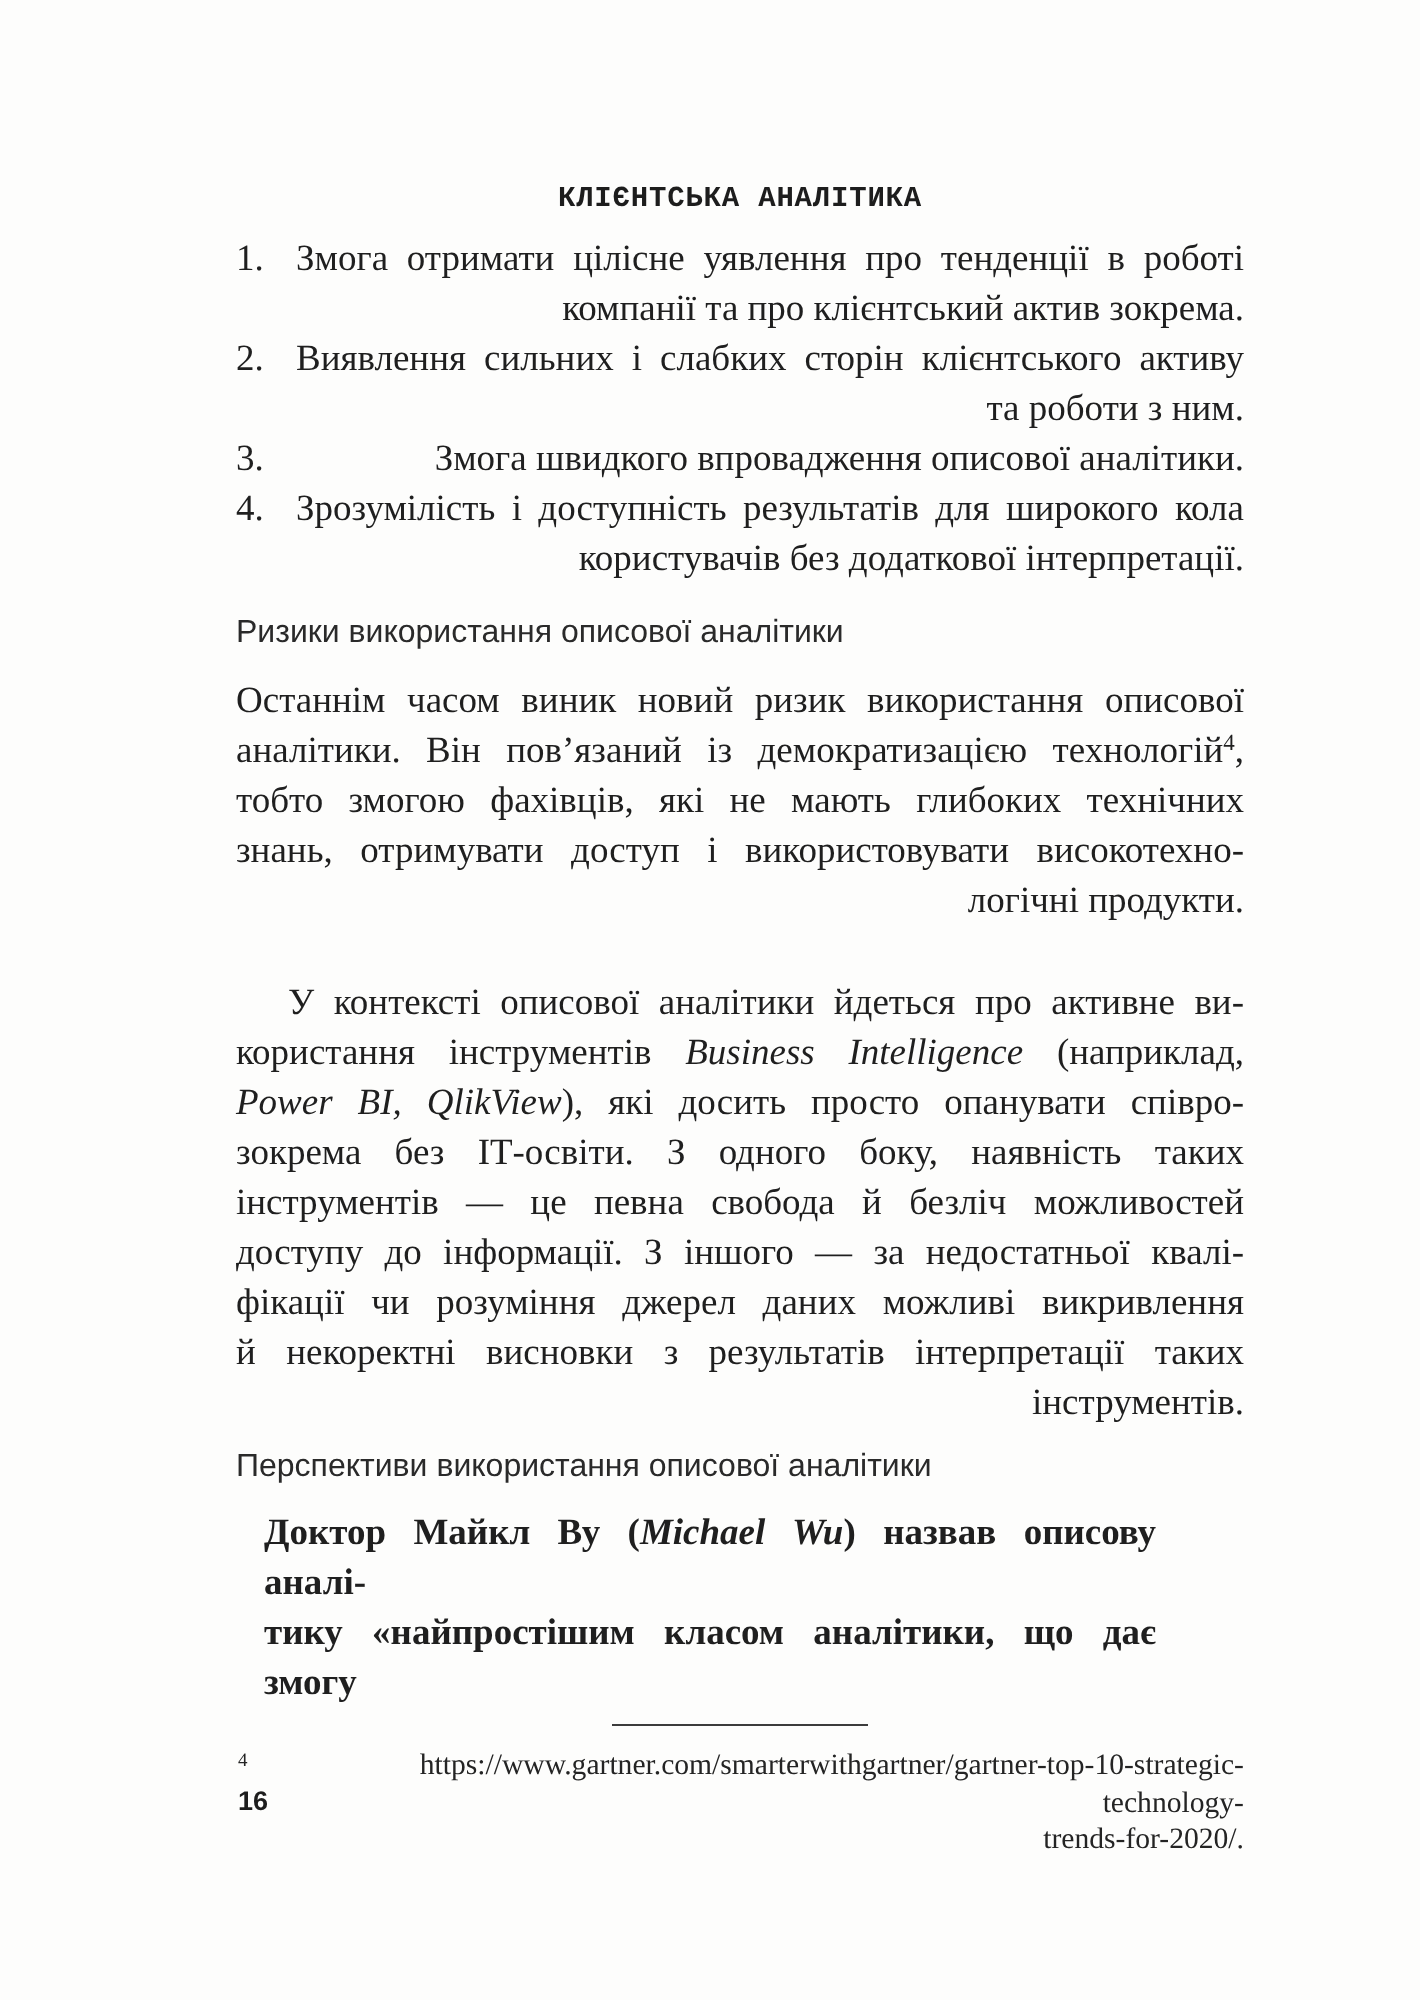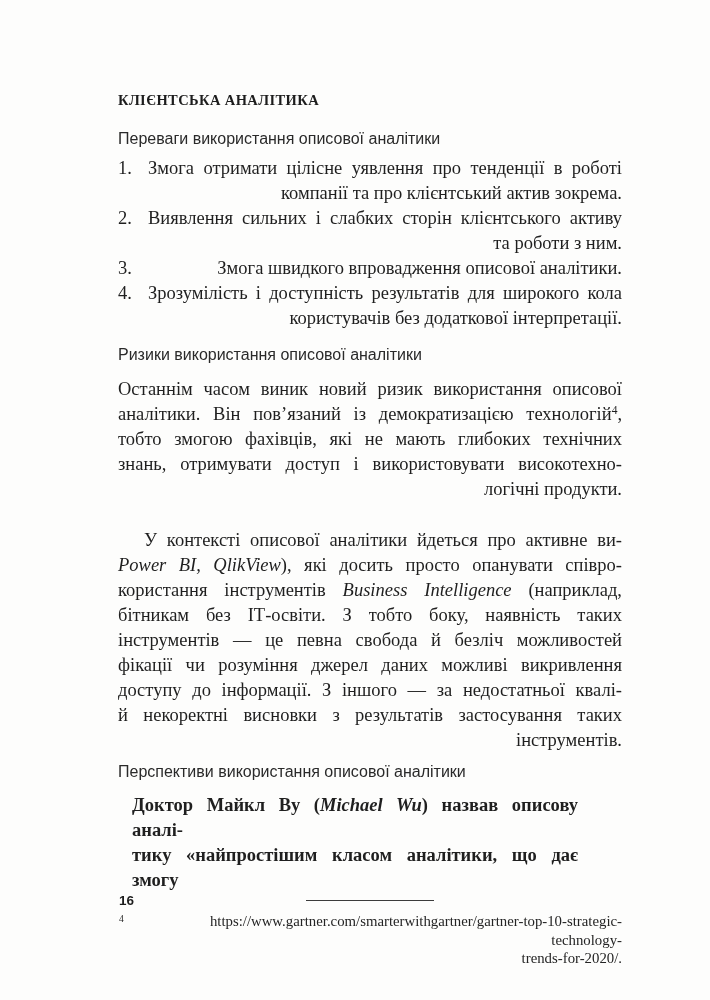--- a/index.html
+++ b/index.html
@@ -18,12 +18,13 @@
     width: 504px;
   }
   .running-header {
-    font-family: Liberation Serif, serif;
+    font-family: Liberation Mono, monospace;
     font-weight: 700;
     font-size: 14.5px;
     line-height: 17px;
     letter-spacing: 0.4px;
     color: #1d1d1d;
+    text-align: center;
   }
   .subhead {
     font-family: "Liberation Sans", "DejaVu Sans", sans-serif;

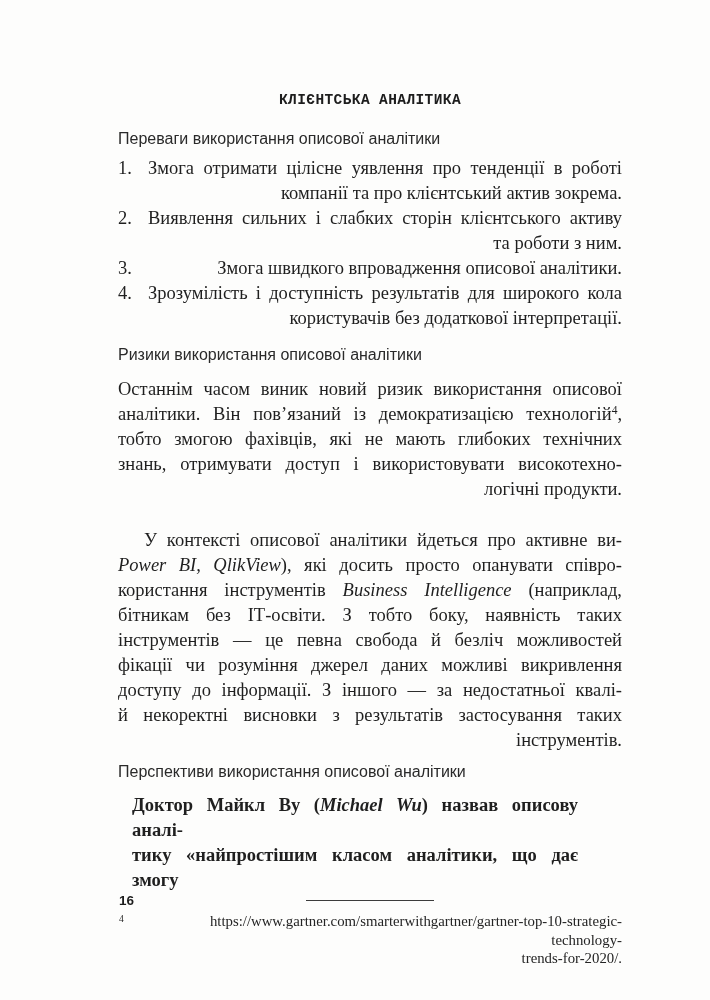--- a/index.html
+++ b/index.html
@@ -102,7 +102,6 @@
 
     <div class="running-header">КЛІЄНТСЬКА АНАЛІТИКА</div>
 
-    <div class="subhead subhead-adv">Переваги використання описової аналітики</div>
 
     <div class="bodytext olist">
       <div class="list-item">

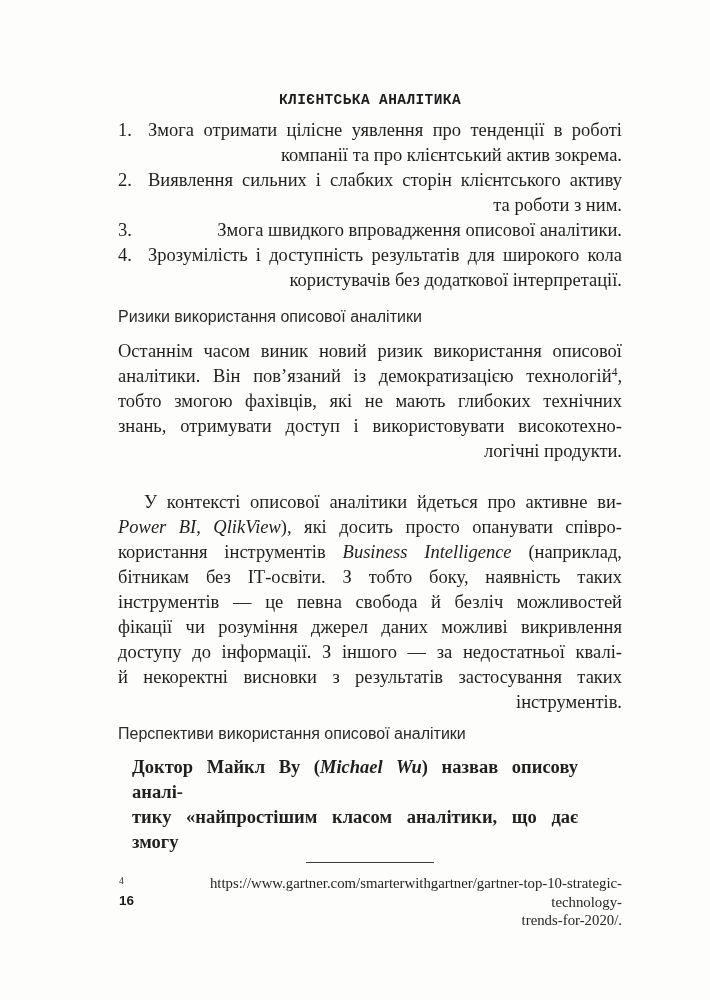--- a/index.html
+++ b/index.html
@@ -137,8 +137,8 @@
 
     <div class="bodytext">
       <div class="jline findent">У контексті описової аналітики йдеться про активне ви-</div>
+      <div class="jline"><span>користання інструментів </span><span class="em-it">Business Intelligence</span><span> (наприклад,</span></div>
       <div class="jline"><span class="em-it">Power BI, QlikView</span><span>), які досить просто опанувати співро-</span></div>
-      <div class="jline"><span>користання інструментів </span><span class="em-it">Business Intelligence</span><span> (наприклад,</span></div>
       <div class="jline">бітникам без ІТ-освіти. З тобто боку, наявність таких</div>
       <div class="jline">інструментів — це певна свобода й безліч можливостей</div>
       <div class="jline">фікації чи розуміння джерел даних можливі викривлення</div>

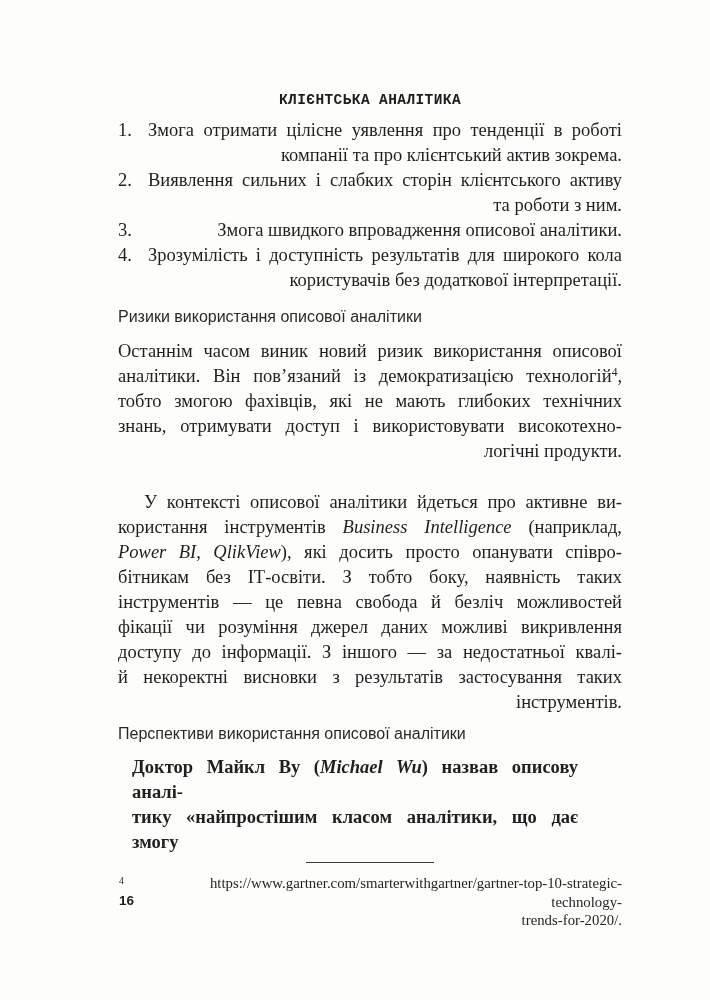--- a/index.html
+++ b/index.html
@@ -139,7 +139,7 @@
       <div class="jline findent">У контексті описової аналітики йдеться про активне ви-</div>
       <div class="jline"><span>користання інструментів </span><span class="em-it">Business Intelligence</span><span> (наприклад,</span></div>
       <div class="jline"><span class="em-it">Power BI, QlikView</span><span>), які досить просто опанувати співро-</span></div>
-      <div class="jline">бітникам без ІТ-освіти. З тобто боку, наявність таких</div>
+      <div class="jline">зокрема без ІТ-освіти. З одного боку, наявність таких</div>
       <div class="jline">інструментів — це певна свобода й безліч можливостей</div>
       <div class="jline">фікації чи розуміння джерел даних можливі викривлення</div>
       <div class="jline">доступу до інформації. З іншого — за недостатньої квалі-</div>

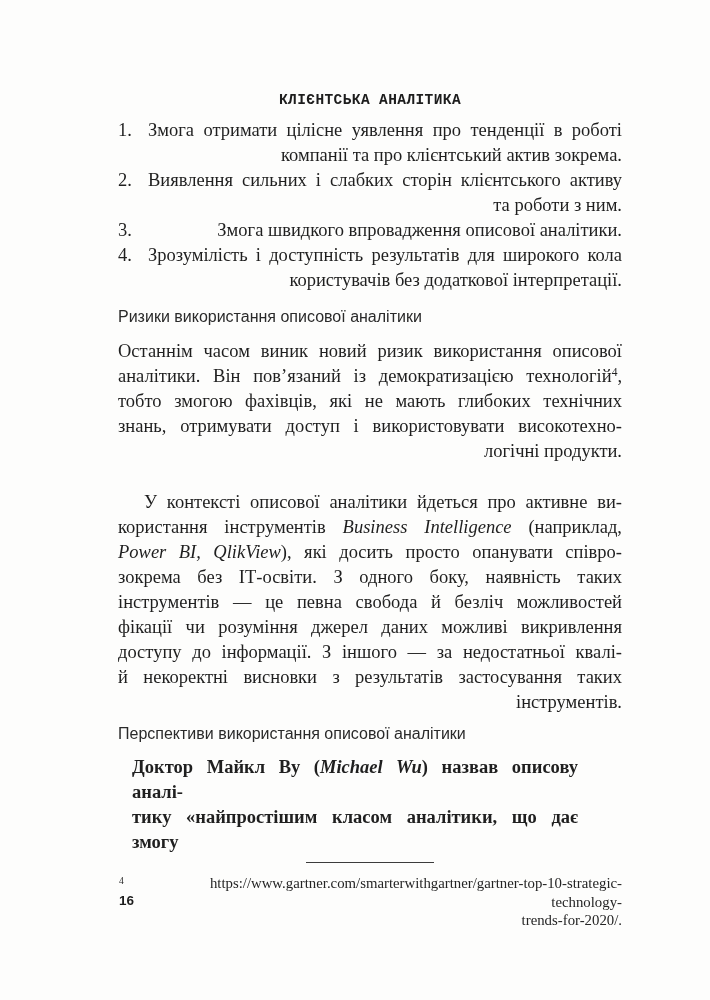--- a/index.html
+++ b/index.html
@@ -141,8 +141,8 @@
       <div class="jline"><span class="em-it">Power BI, QlikView</span><span>), які досить просто опанувати співро-</span></div>
       <div class="jline">зокрема без ІТ-освіти. З одного боку, наявність таких</div>
       <div class="jline">інструментів — це певна свобода й безліч можливостей</div>
+      <div class="jline">доступу до інформації. З іншого — за недостатньої квалі-</div>
       <div class="jline">фікації чи розуміння джерел даних можливі викривлення</div>
-      <div class="jline">доступу до інформації. З іншого — за недостатньої квалі-</div>
       <div class="jline">й некоректні висновки з результатів застосування таких</div>
       <div class="lline">інструментів.</div>
     </div>

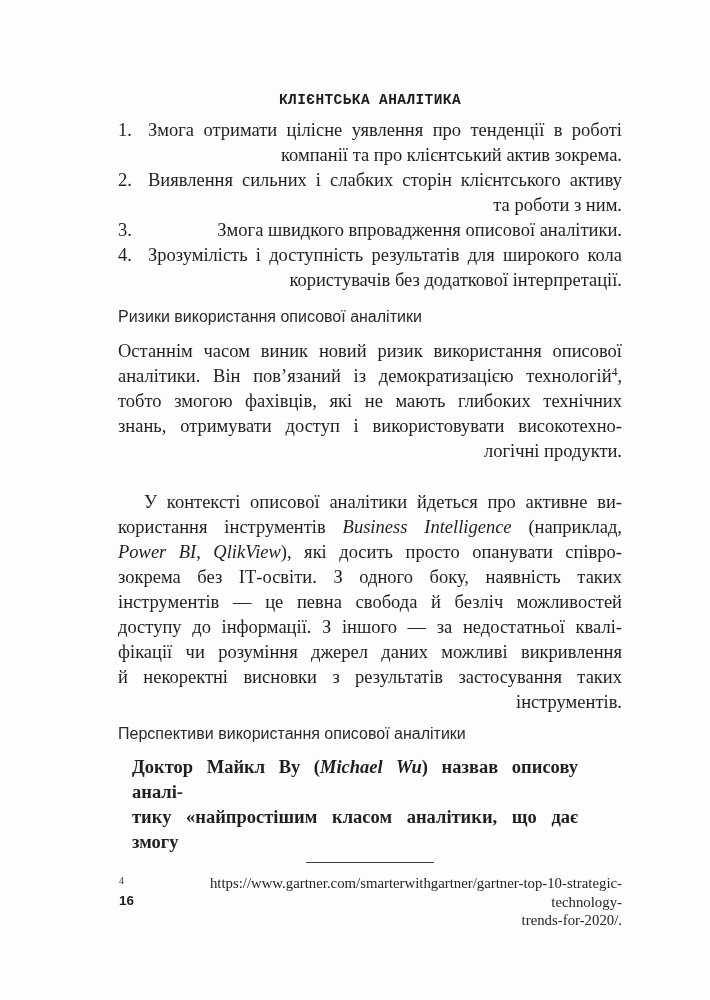--- a/index.html
+++ b/index.html
@@ -143,7 +143,7 @@
       <div class="jline">інструментів — це певна свобода й безліч можливостей</div>
       <div class="jline">доступу до інформації. З іншого — за недостатньої квалі-</div>
       <div class="jline">фікації чи розуміння джерел даних можливі викривлення</div>
-      <div class="jline">й некоректні висновки з результатів застосування таких</div>
+      <div class="jline">й некоректні висновки з результатів інтерпретації таких</div>
       <div class="lline">інструментів.</div>
     </div>
 

